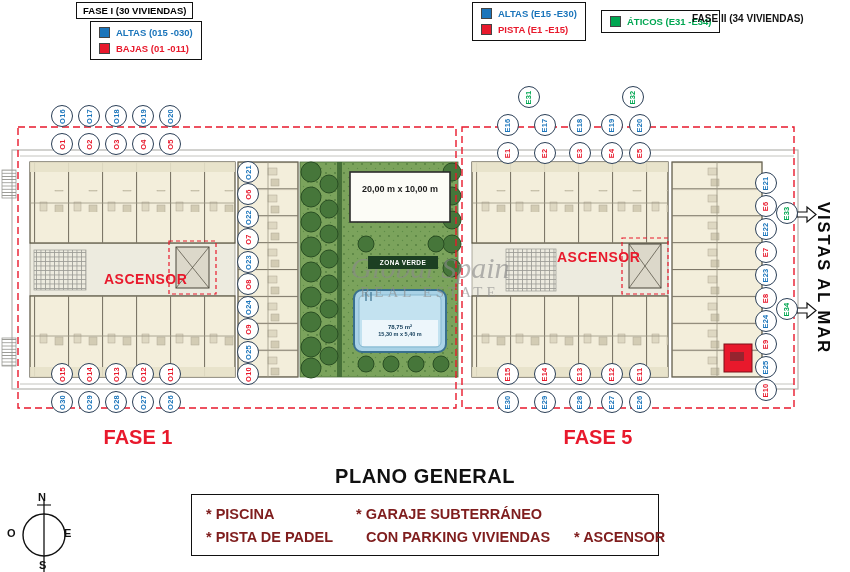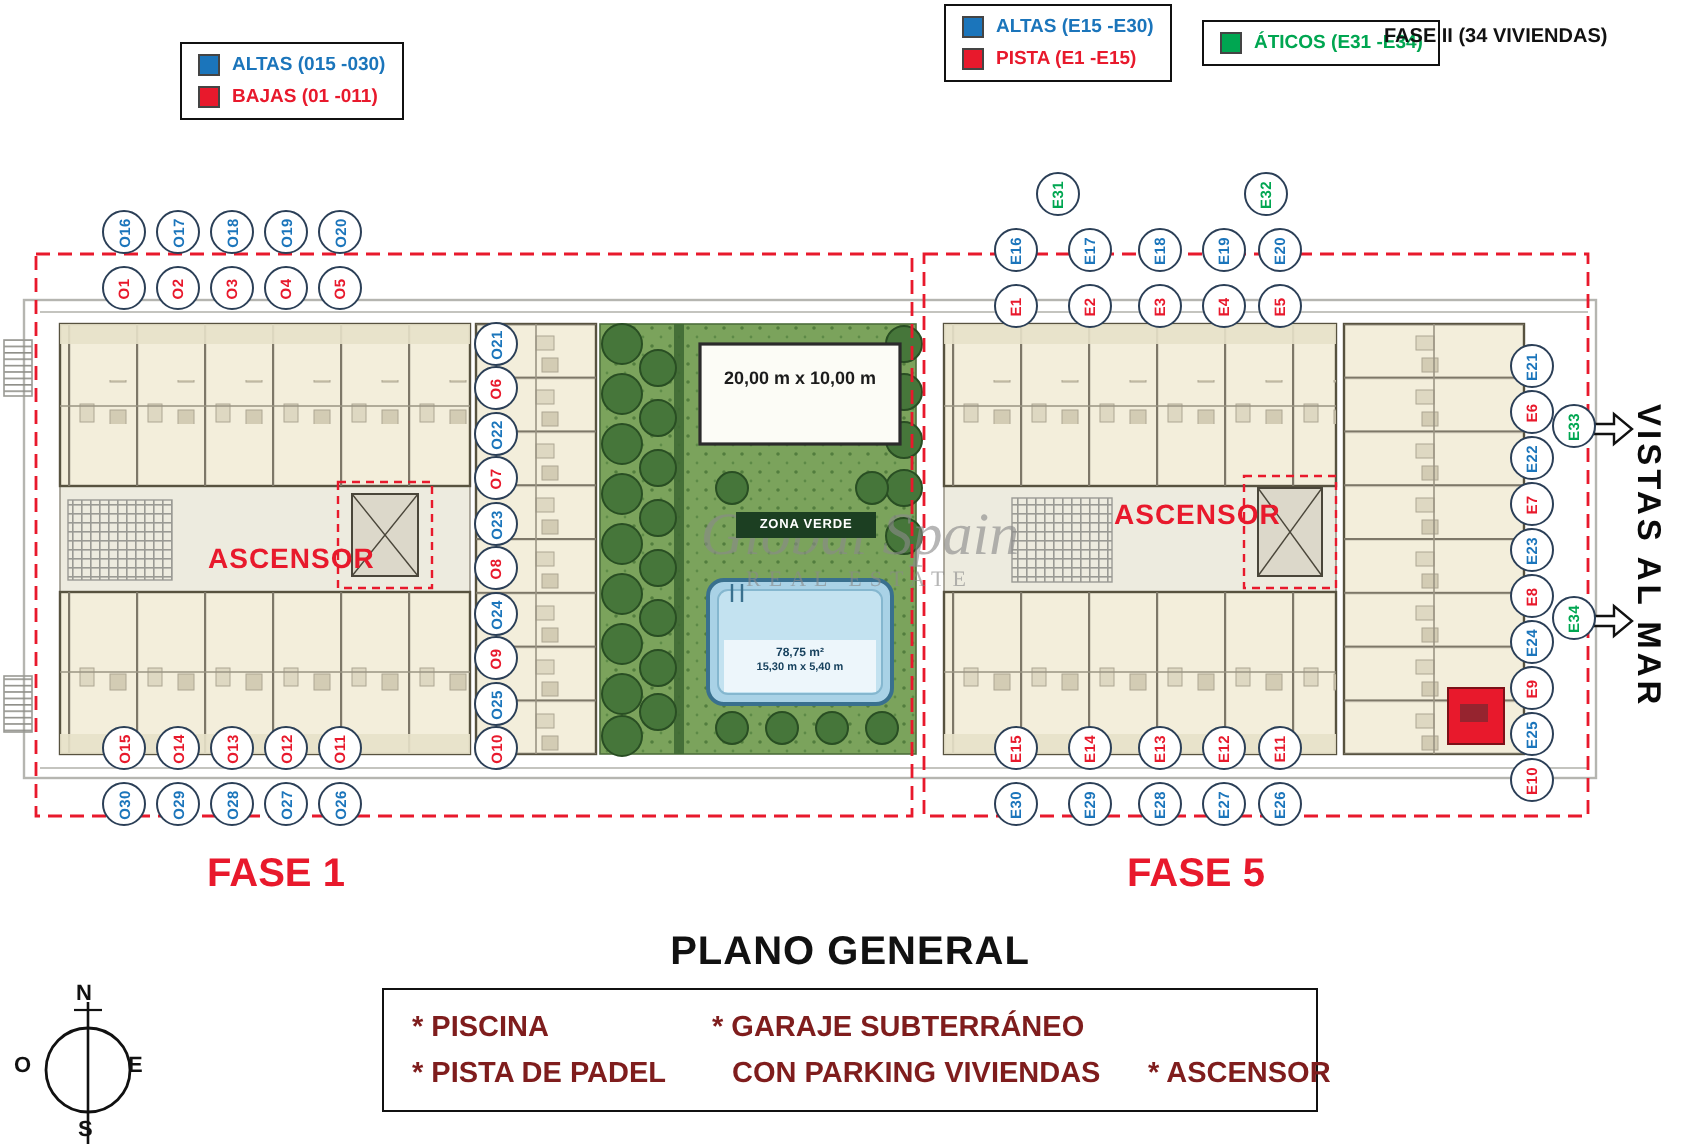--- a/index.html
+++ b/index.html
@@ -220,6 +220,7 @@
     </g>
   </svg>
 
+  <div class="legend-box lg-title" style="left:76px;top:2px">FASE I (30 VIVIENDAS)</div>
   <div class="legend-box lg-items" style="left:90px;top:21px">
     <div class="lg-row">
       <span class="sw b"></span>

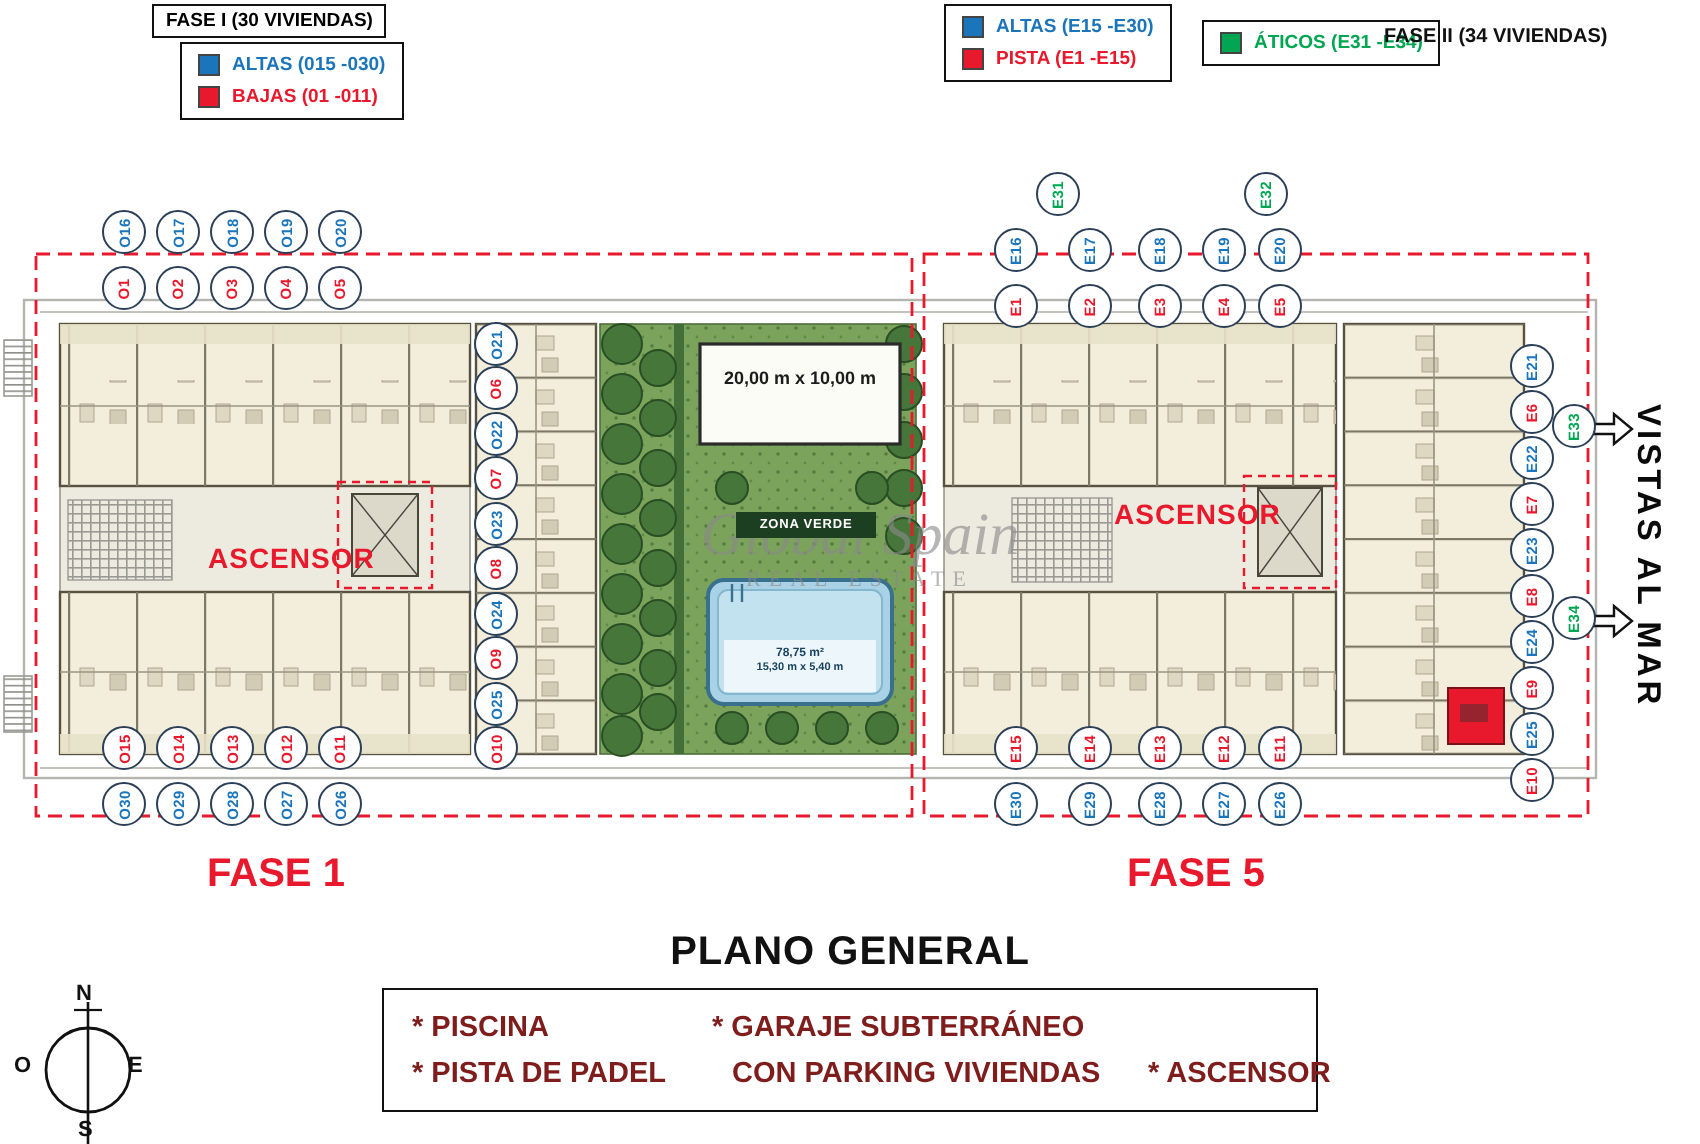--- a/index.html
+++ b/index.html
@@ -38,7 +38,7 @@
   .pool-text .p2{font-size:5.5px;font-weight:bold}
   .watermark{position:absolute;left:320px;top:251px;width:220px;text-align:center;color:#8a8a8a;opacity:.62;z-index:4}
   .wm1{font-family:"Liberation Serif",serif;font-style:italic;font-size:30px;line-height:1.1}
-  .wm2{font-family:"Liberation Serif",serif;font-size:11px;letter-spacing:4px}
+  .wm2{font-family:"Liberation Serif",serif;font-size:15px;letter-spacing:4px}
   .vistas{position:absolute;left:814px;top:202px;writing-mode:vertical-rl;font-weight:bold;font-size:16.5px;
           letter-spacing:2px;color:#0a0a0a;z-index:7;white-space:nowrap}
   .fase-label{position:absolute;width:90px;text-align:center;color:#e8192c;font-weight:bold;font-size:20px;z-index:7;white-space:nowrap}

